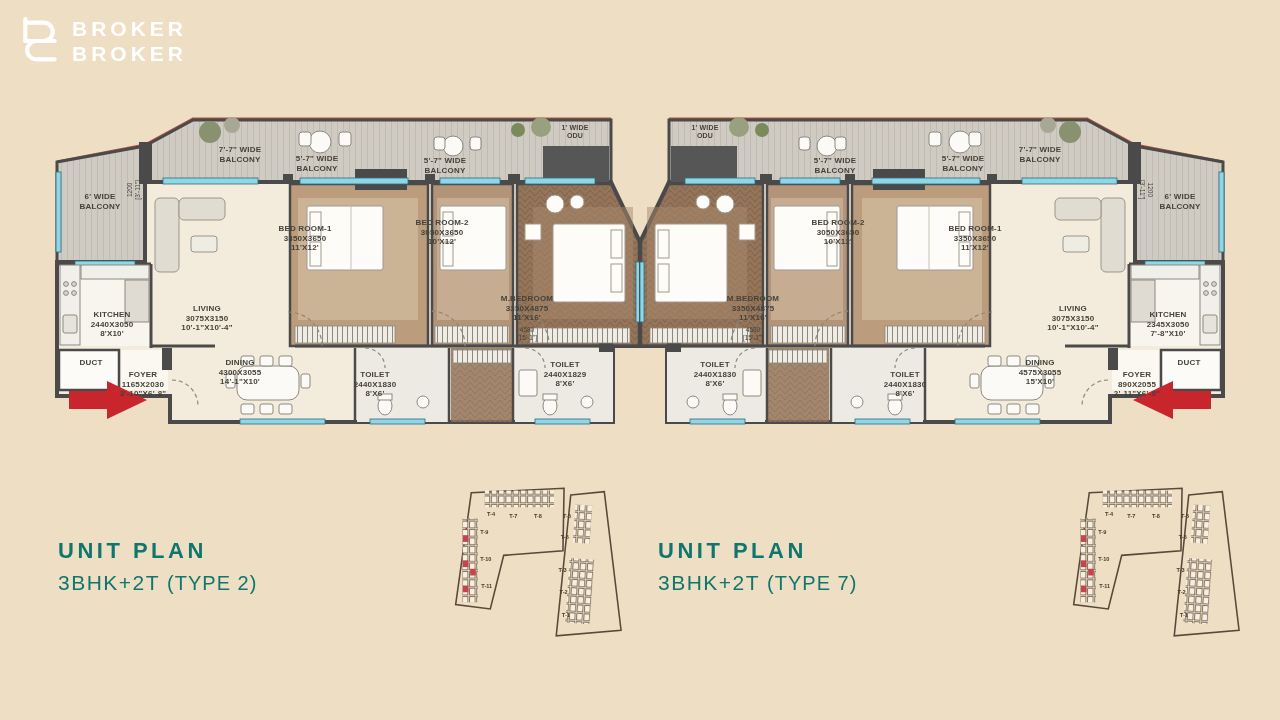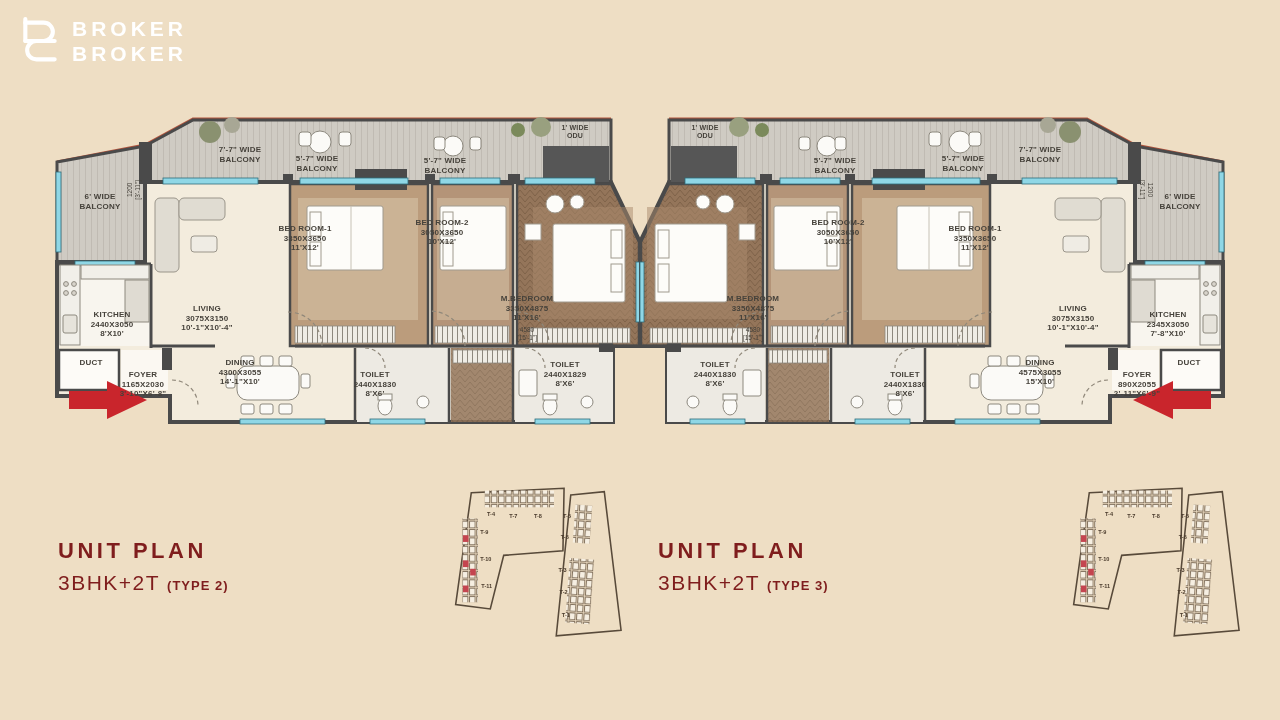--- a/index.html
+++ b/index.html
@@ -22,7 +22,7 @@
   .rot-r{transform:rotate(90deg)}
 
   
-  .unit-block{position:absolute;color:#7f1d1d}
+  .unit-block{position:absolute;color:#0f766e}
   .unit-title{font-size:22px;font-weight:700;letter-spacing:3.5px}
   .unit-sub{font-size:21px;font-weight:500;letter-spacing:1.5px;margin-top:7px}
   .unit-sub .type{font-size:13px;letter-spacing:1px;font-weight:700}

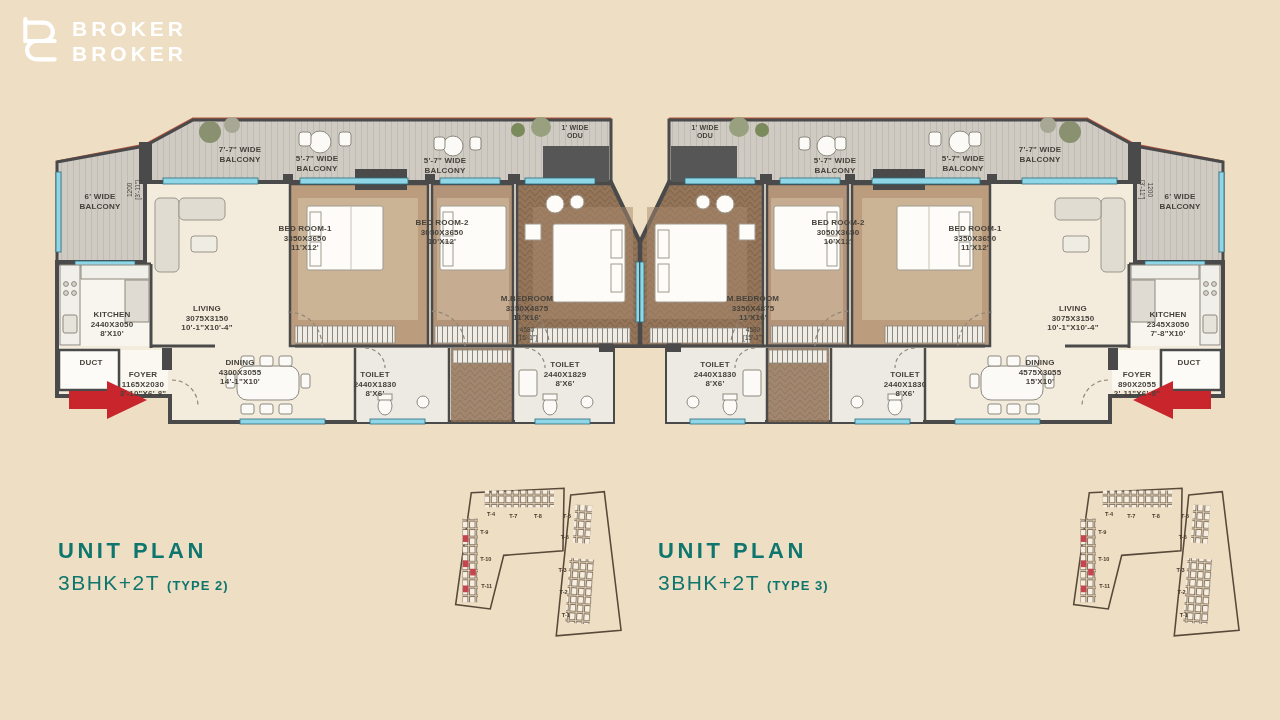--- a/index.html
+++ b/index.html
@@ -25,7 +25,7 @@
   .unit-block{position:absolute;color:#0f766e}
   .unit-title{font-size:22px;font-weight:700;letter-spacing:3.5px}
   .unit-sub{font-size:21px;font-weight:500;letter-spacing:1.5px;margin-top:7px}
-  .unit-sub .type{font-size:13px;letter-spacing:1px;font-weight:700}
+  .unit-sub .type{font-size:20px;letter-spacing:1px;font-weight:400}
 
   
   .keyplan{position:absolute}

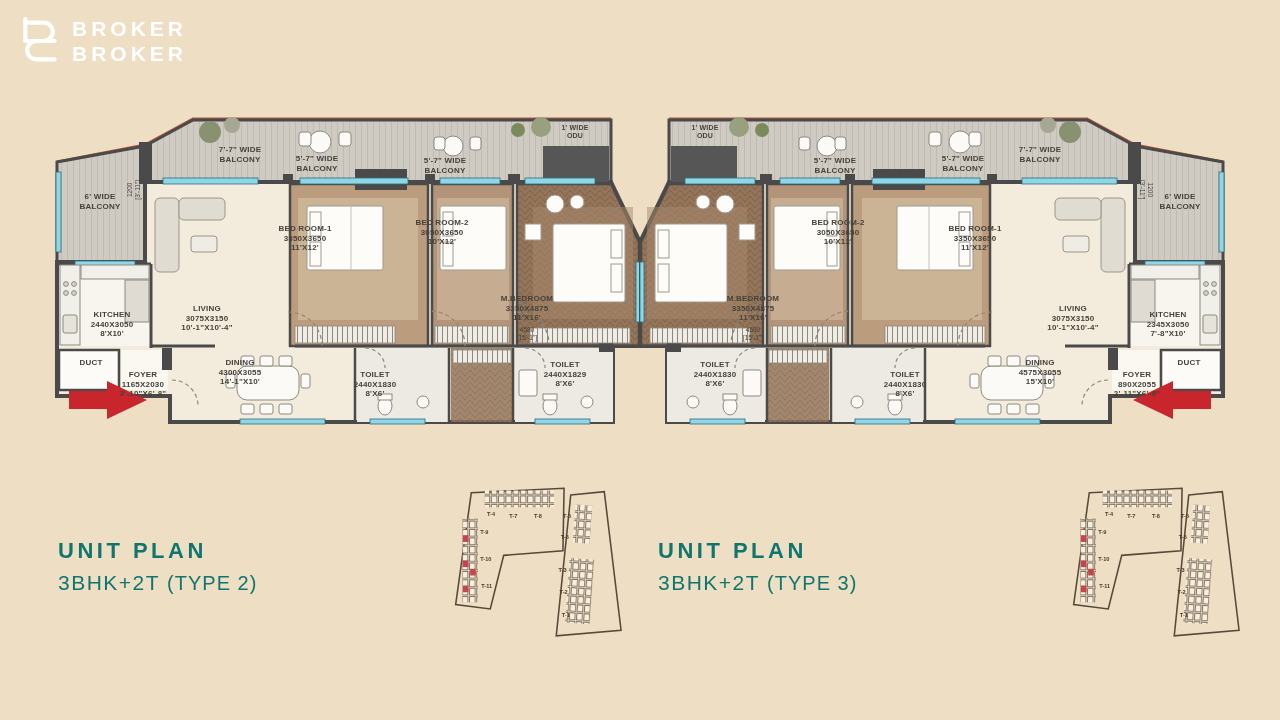--- a/index.html
+++ b/index.html
@@ -309,7 +309,7 @@
     <div class="unit-title">UNIT PLAN</div>
     <div class="unit-sub">
       <span>3BHK+2T</span>
-      <span class="type">(TYPE 3)</span>
+      <span class="type">(TYPE 7)</span>
     </div>
   </div>
 

